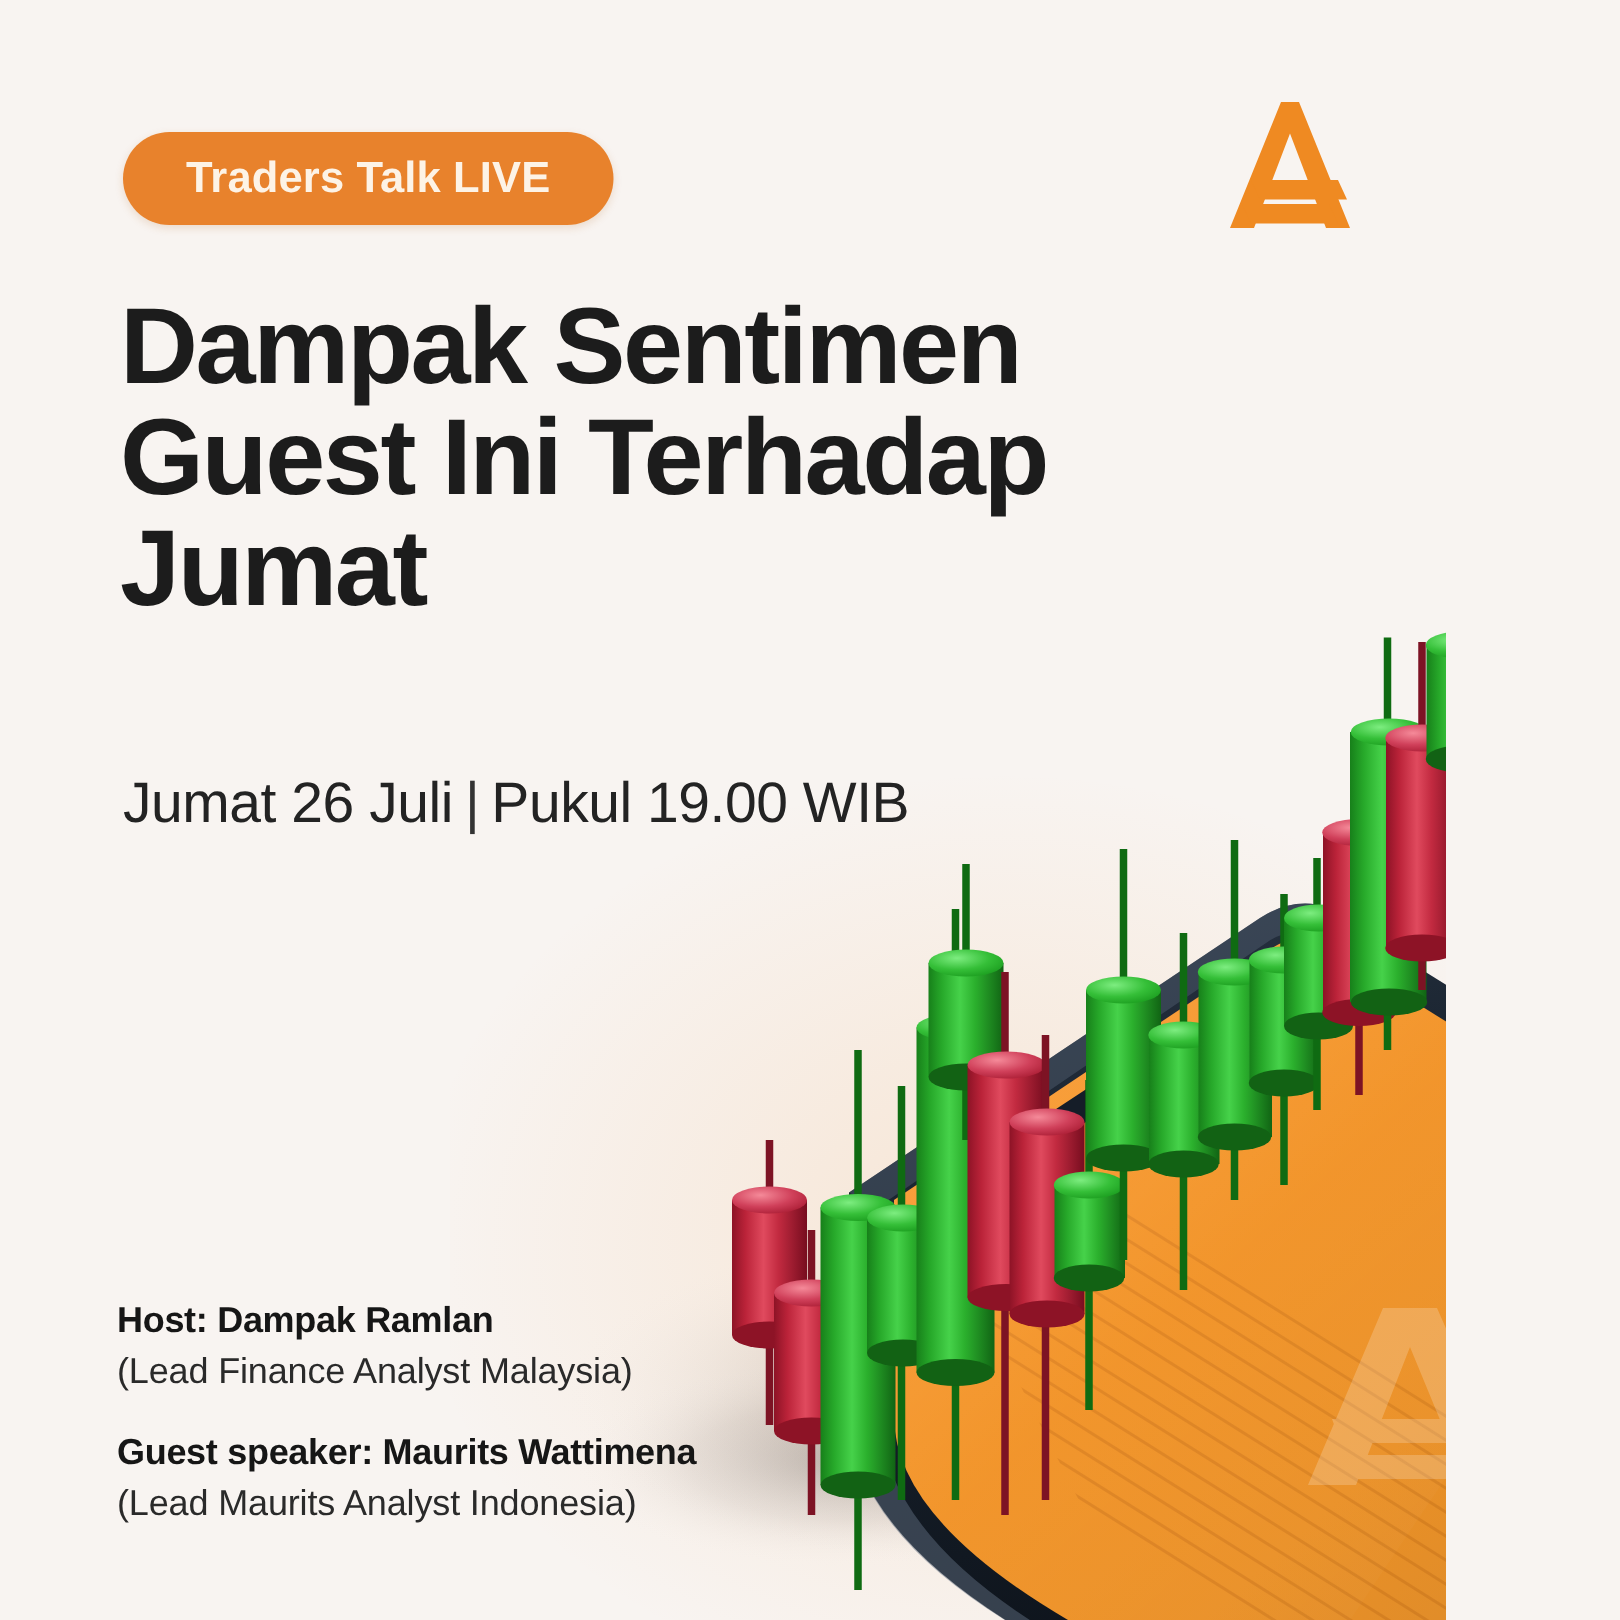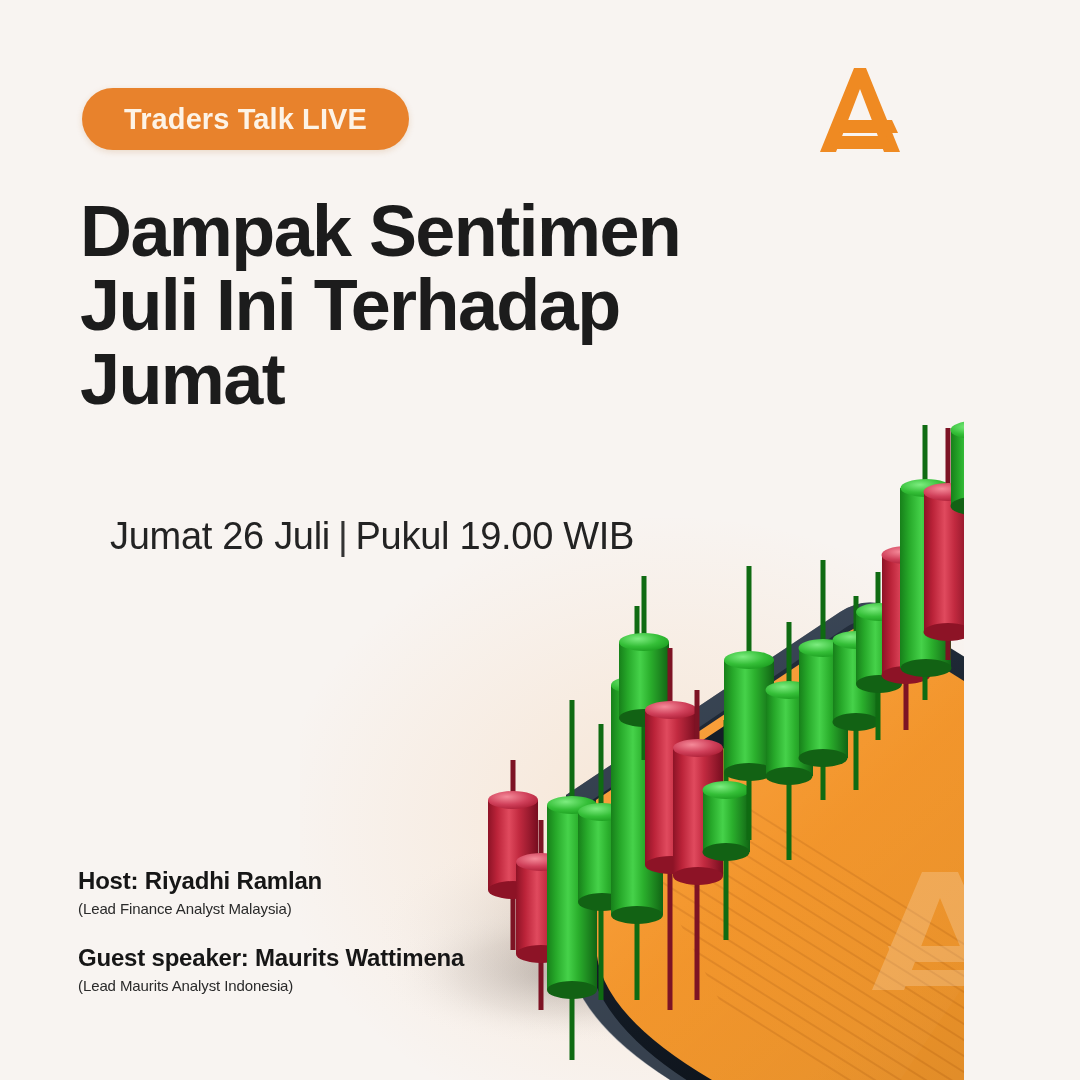--- a/index.html
+++ b/index.html
@@ -327,7 +327,7 @@
 
   <div class="headline">
     <span class="ln">Dampak Sentimen</span>
-    <span class="ln">Juli Ini Terhadap</span>
+    <span class="ln">Guest Ini Terhadap</span>
     <span class="ln">Jumat</span>
   </div>
 

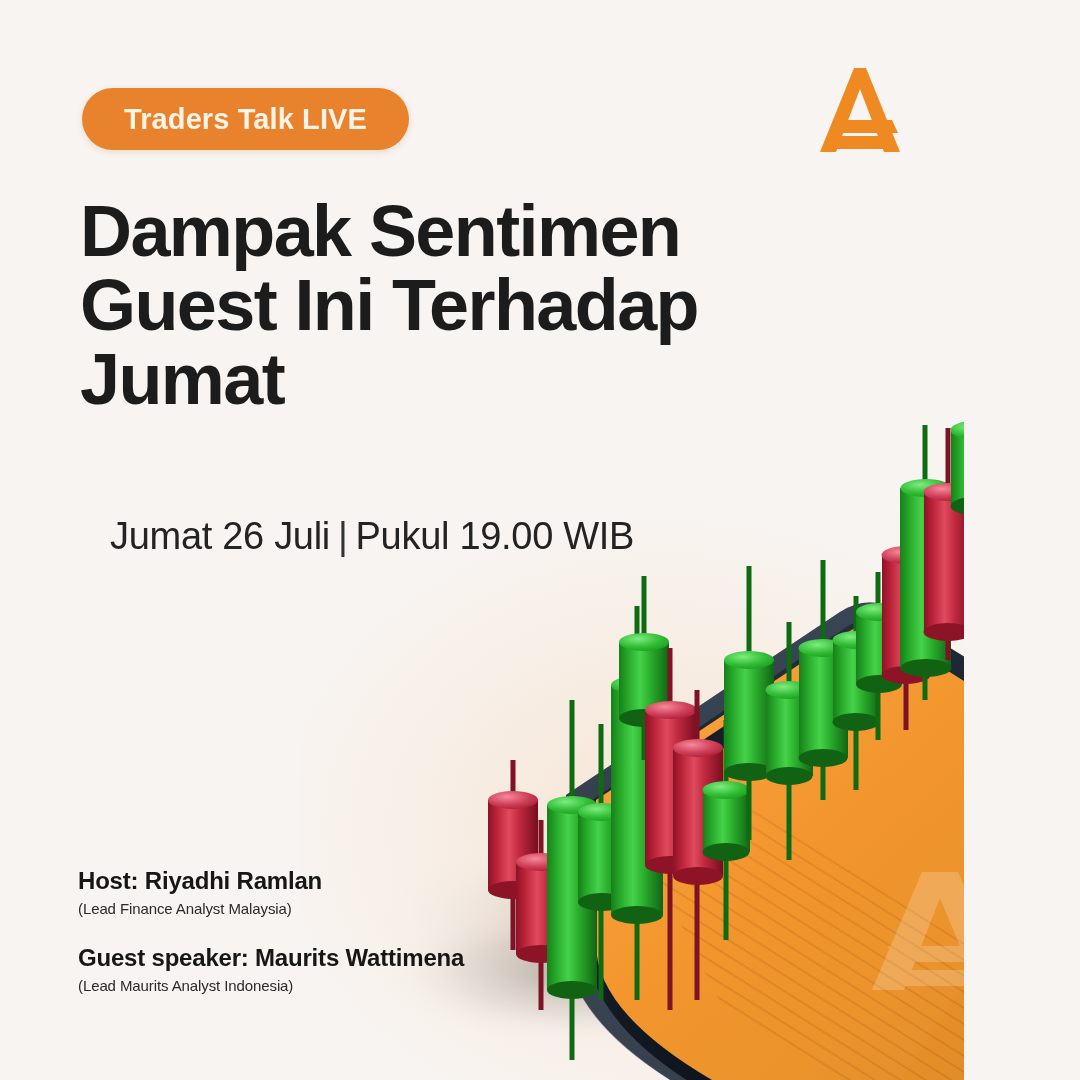--- a/index.html
+++ b/index.html
@@ -43,7 +43,7 @@
   
   .dateline{
     position:absolute;left:82px;top:515px;
-    color:#232323;font-size:38px;font-weight:400;letter-spacing:-.3px;white-space:nowrap;margin-left:28px;
+    color:#232323;font-size:38px;font-weight:400;letter-spacing:-.3px;white-space:nowrap;
   }
   .dateline .sep{display:inline-block;padding:0 8px;color:#333;font-weight:300;}
 

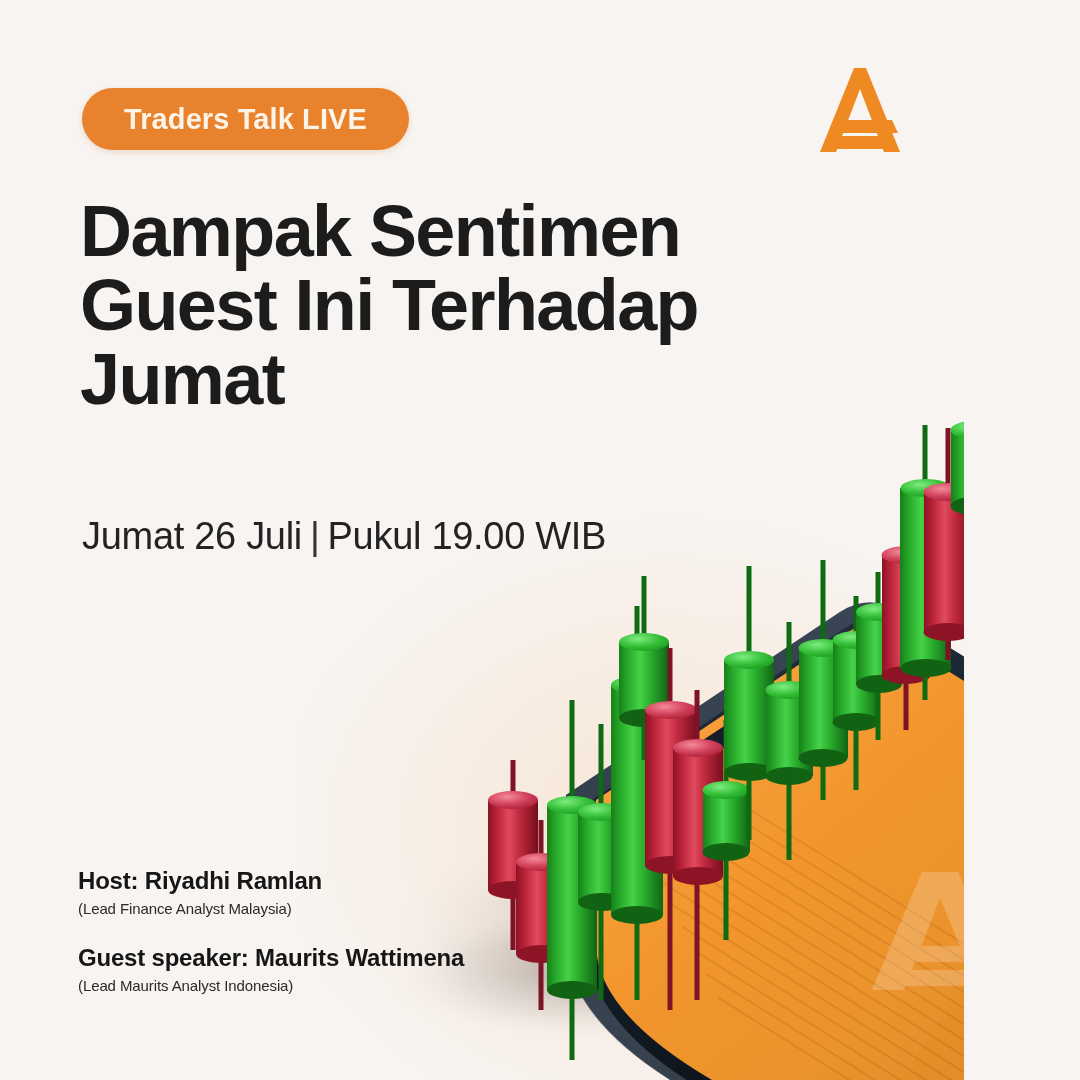--- a/index.html
+++ b/index.html
@@ -335,7 +335,7 @@
 
   <div class="credits">
     <div class="cred-block">
-      <div class="cred-name">Host: Riyadhi Ramlan</div>
+      <div class="cred-name">Host: Dampak Ramlan</div>
       <div class="cred-role">(Lead Finance Analyst Malaysia)</div>
     </div>
     <div class="cred-block">

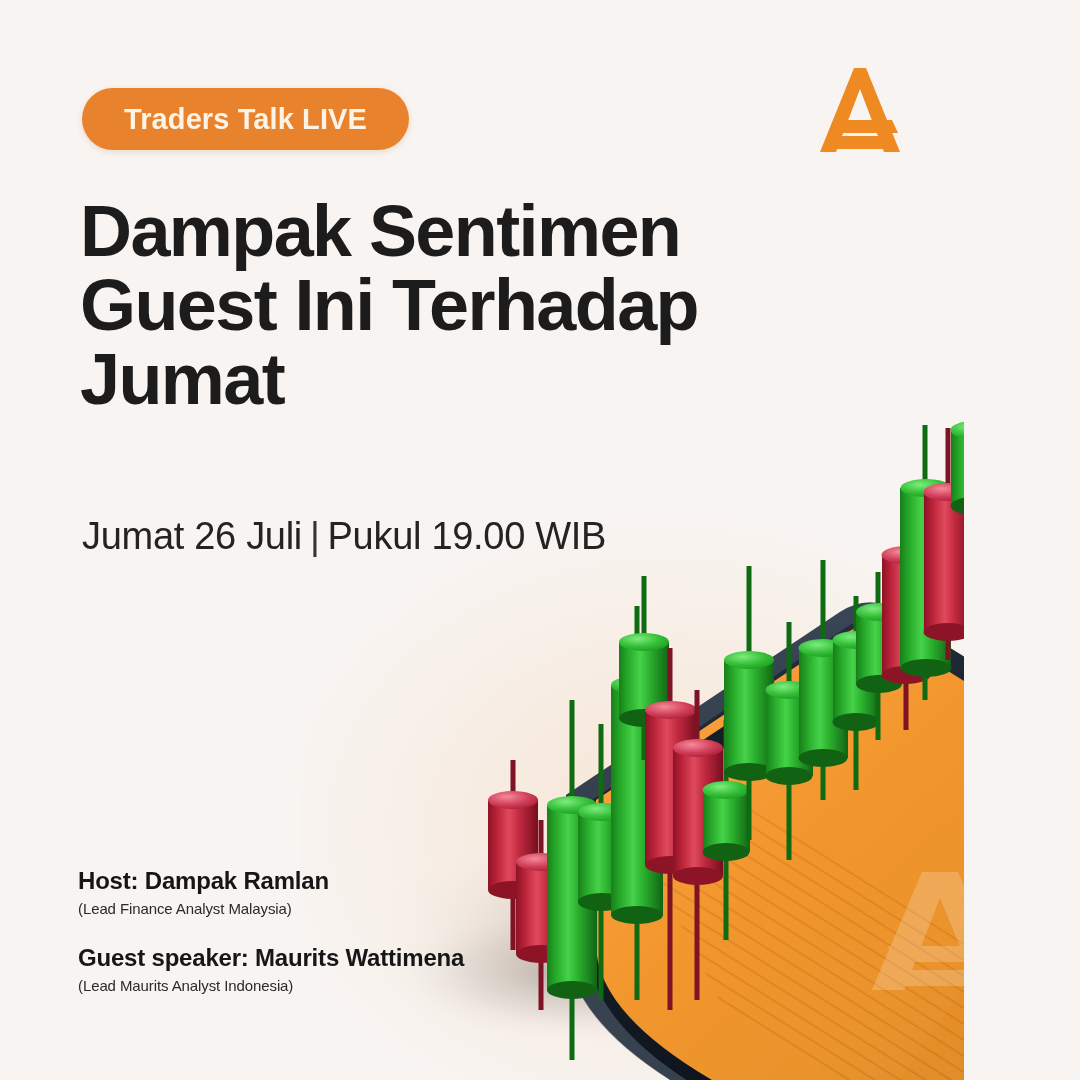--- a/index.html
+++ b/index.html
@@ -52,7 +52,7 @@
   .cred-block{margin-bottom:24px;}
   .cred-block:last-child{margin-bottom:16px;}
   .cred-name{color:#161616;font-size:24px;font-weight:700;letter-spacing:-.2px;white-space:nowrap;line-height:1.25;}
-  .cred-role{color:#2a2a2a;font-size:15px;font-weight:400;letter-spacing:-.1px;white-space:nowrap;line-height:1.3;margin-top:3px;}
+  .cred-role{color:#2a2a2a;font-size:24px;font-weight:400;letter-spacing:-.1px;white-space:nowrap;line-height:1.3;margin-top:3px;}
 
   
   .art{position:absolute;left:0;top:0;width:1080px;height:1080px;pointer-events:none;}

